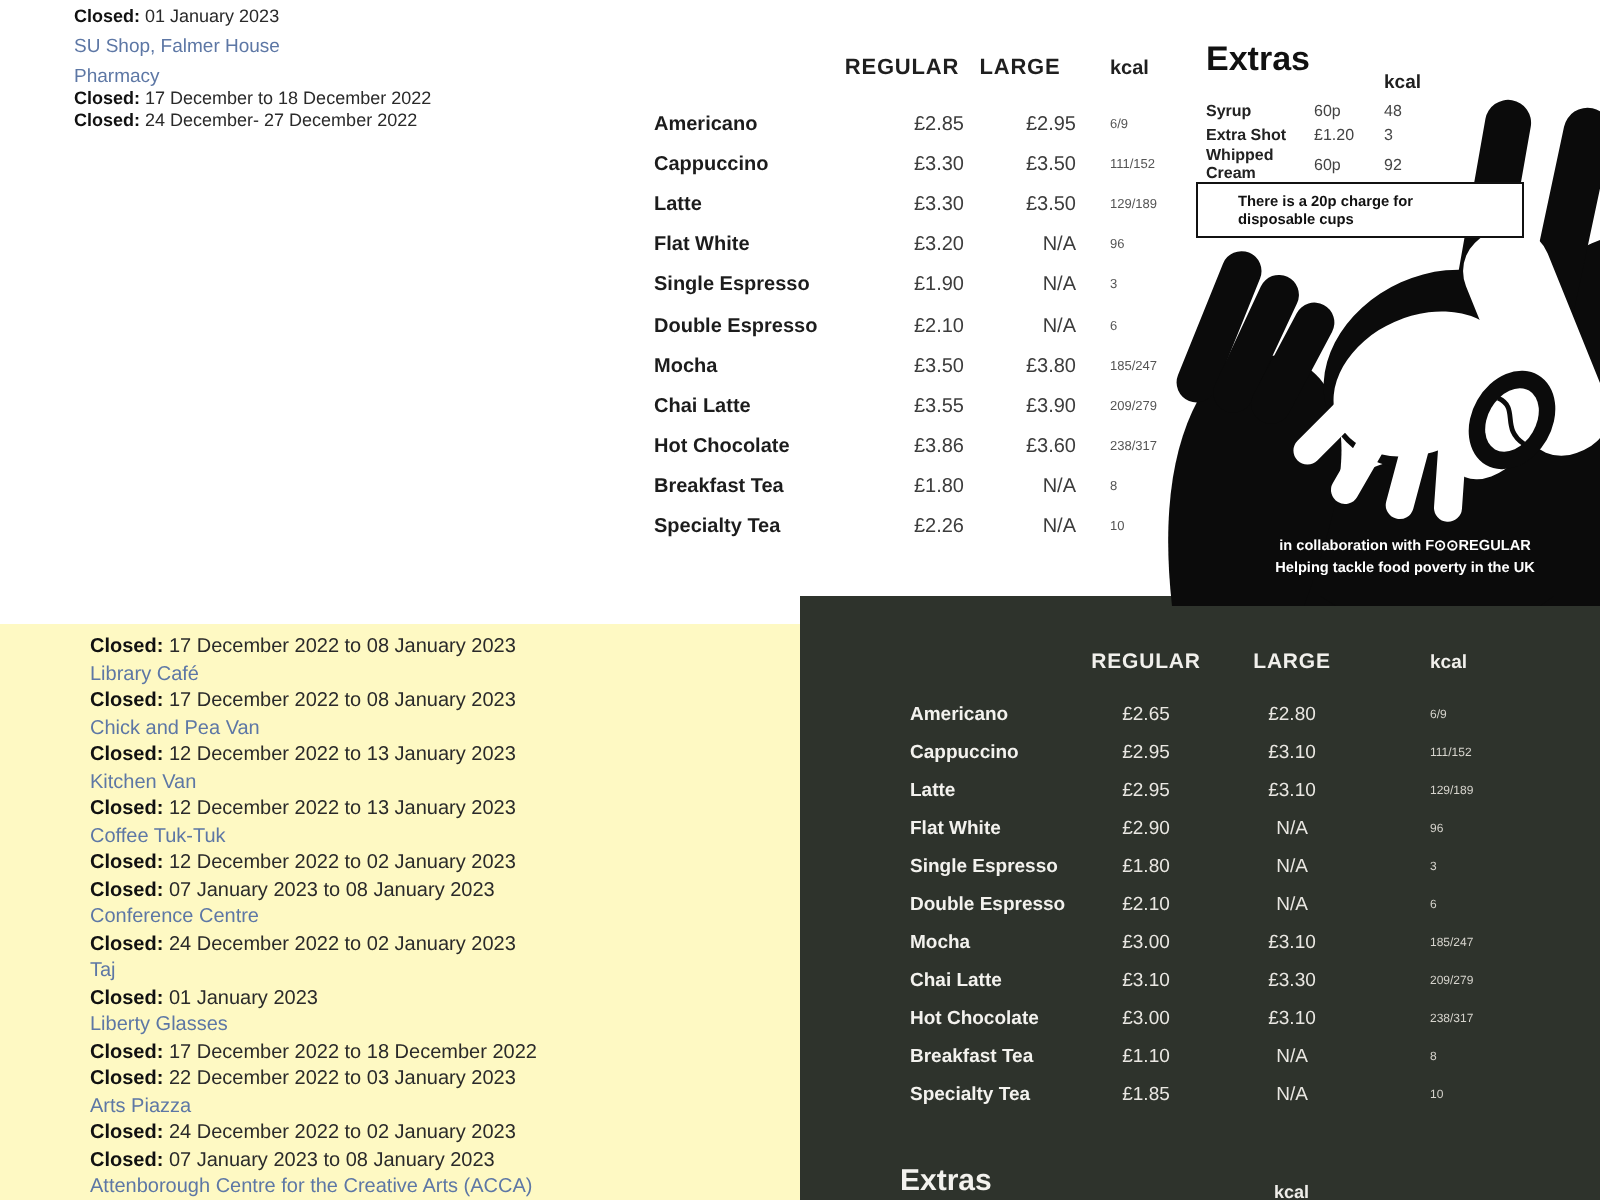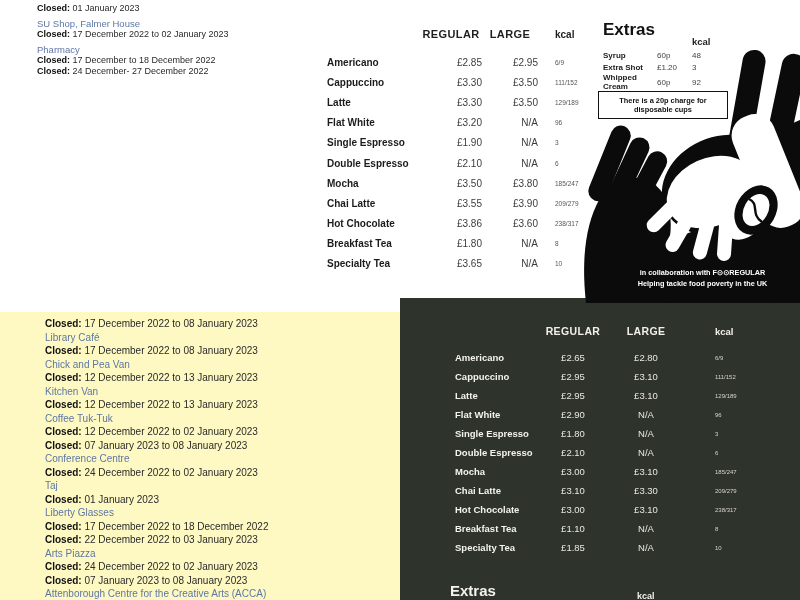--- a/index.html
+++ b/index.html
@@ -84,7 +84,6 @@
         </div>
         <div class="cgroup">
           <a class="venue">SU Shop, Falmer House</a>
-          <div class="cline"><span class="closed">Closed:</span> 17 December 2022 to 02 January 2023</div>
         </div>
         <div class="cgroup">
           <a class="venue">Pharmacy</a>

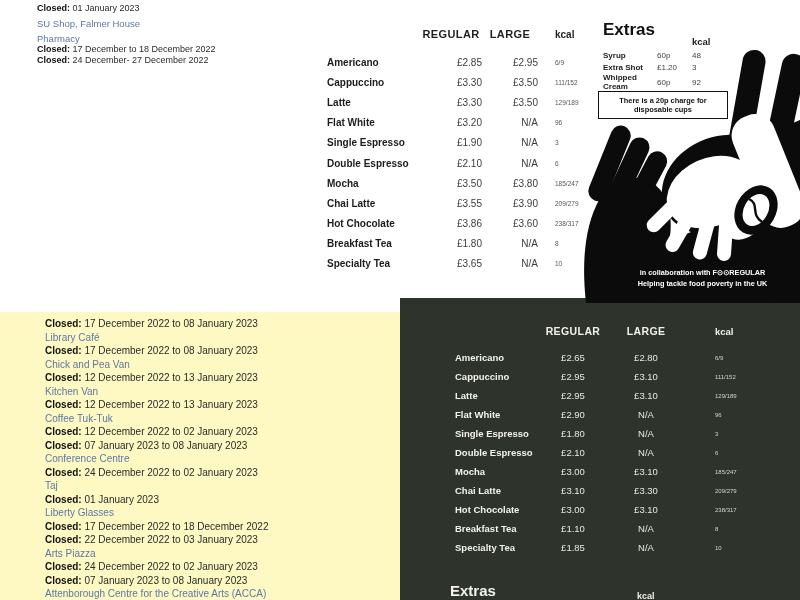--- a/index.html
+++ b/index.html
@@ -50,7 +50,7 @@
   .ex-price{font-size:8px;color:#444;}
   .ex-kcal{font-size:8px;color:#444;}
   .note-box{position:absolute;left:-5px;top:71px;width:122px;border:1.5px solid #111;
-            background:#fff;padding:4px 3px;text-align:center;
+            background:#fff;padding:4px 20px;text-align:left;
             font-size:7.4px;font-weight:bold;color:#111;}
 
   

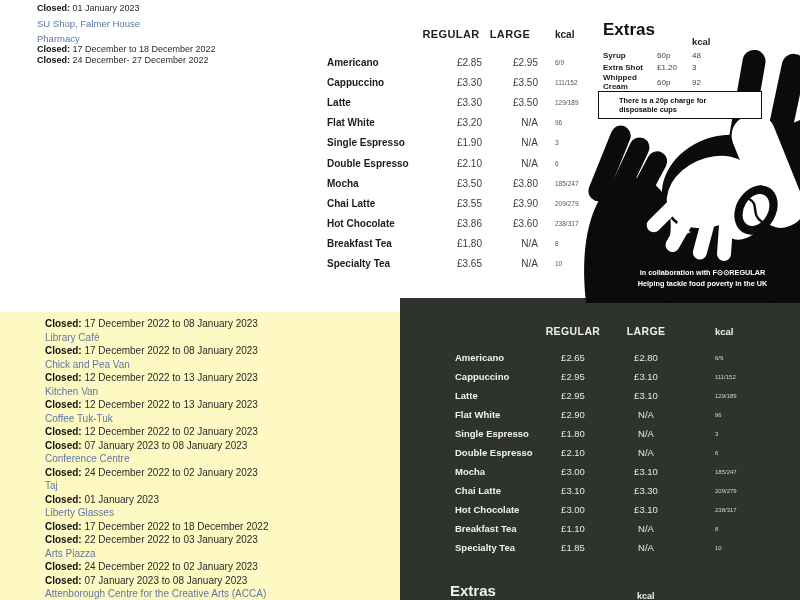--- a/index.html
+++ b/index.html
@@ -289,7 +289,7 @@
           </div>
           <div class="lm-row">
             <span class="lm-name">Specialty Tea</span>
-            <span class="lm-price">£3.65</span>
+            <span class="lm-price">£2.26</span>
             <span class="lm-price">N/A</span>
             <span class="lm-kcal">10</span>
           </div>

